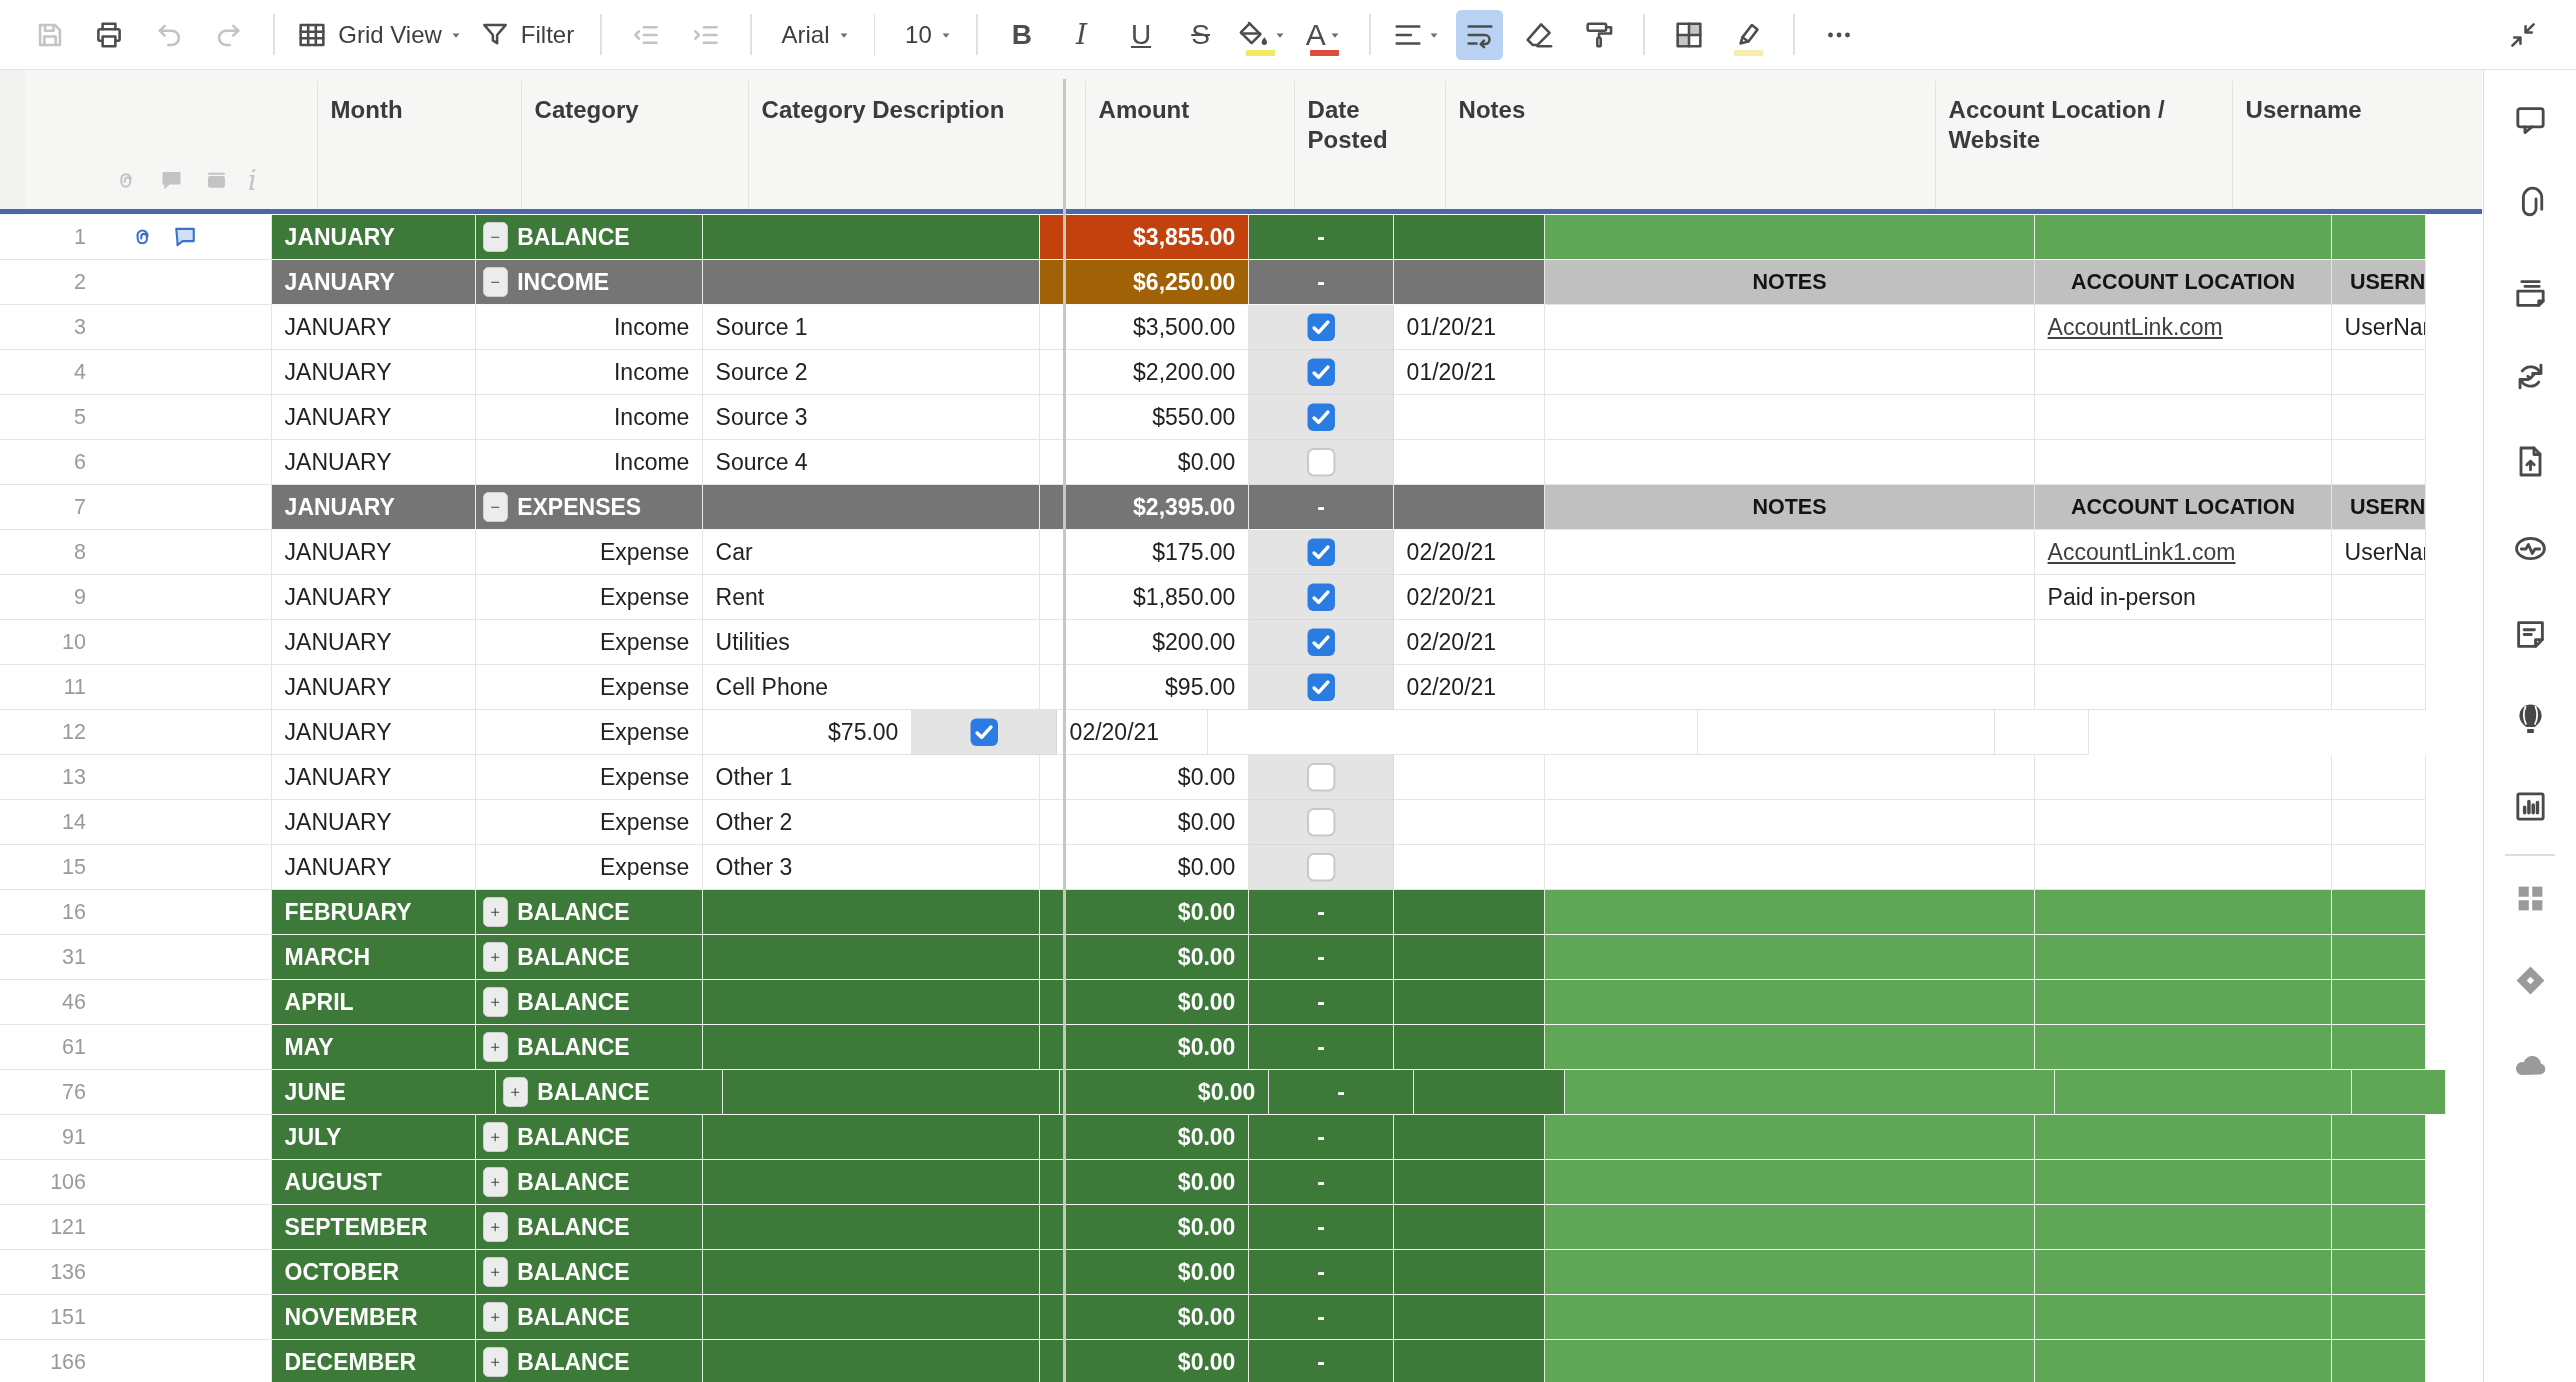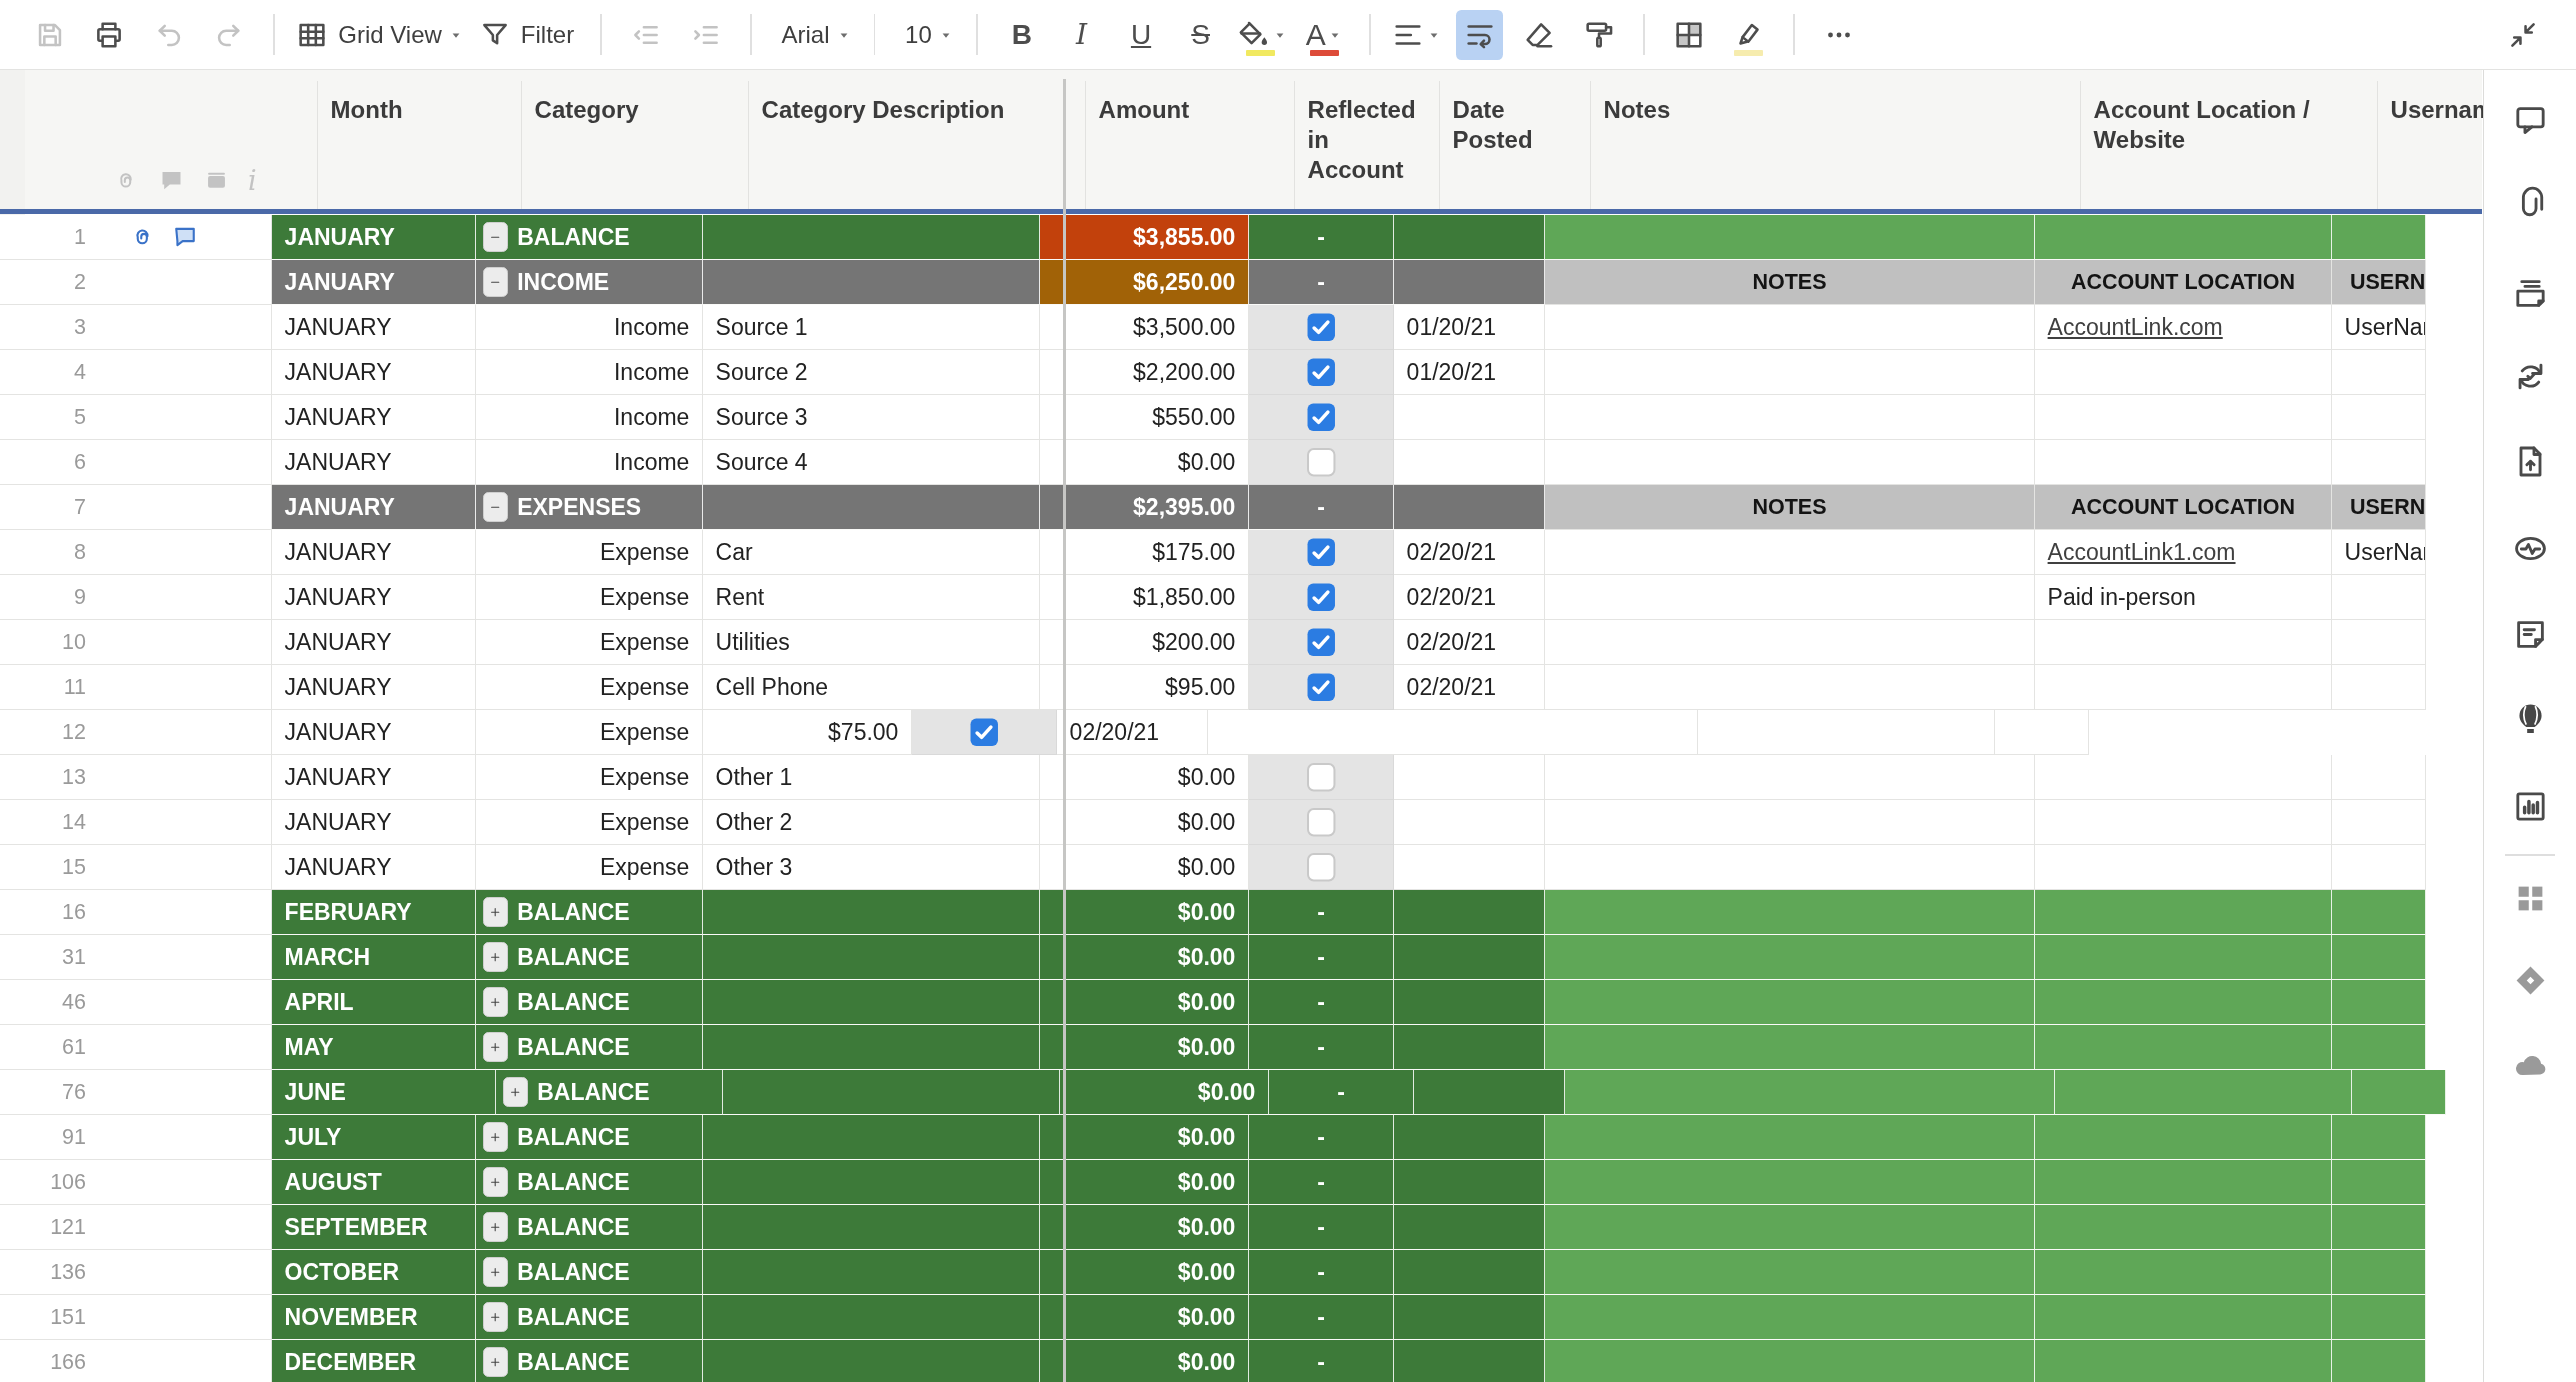--- a/index.html
+++ b/index.html
@@ -284,7 +284,6 @@
         <div class="ch-cell" style="width: 227px; white-space: normal;"><span>Category</span></div>
         <div class="ch-cell" style="width: 337px; white-space: normal;"><span>Category Description</span></div>
         <div class="ch-cell" style="width: 209px; white-space: normal;"><span>Amount</span></div>
-        <div class="ch-cell" style="width: 145px; white-space: normal;"><span>Reflected in Account</span></div>
         <div class="ch-cell" style="width: 151px; white-space: normal;"><span>Date Posted</span></div>
         <div class="ch-cell" style="width: 490px; white-space: normal;"><span>Notes</span></div>
         <div class="ch-cell" style="width: 297px; white-space: normal;"><span>Account Location / Website</span></div>

